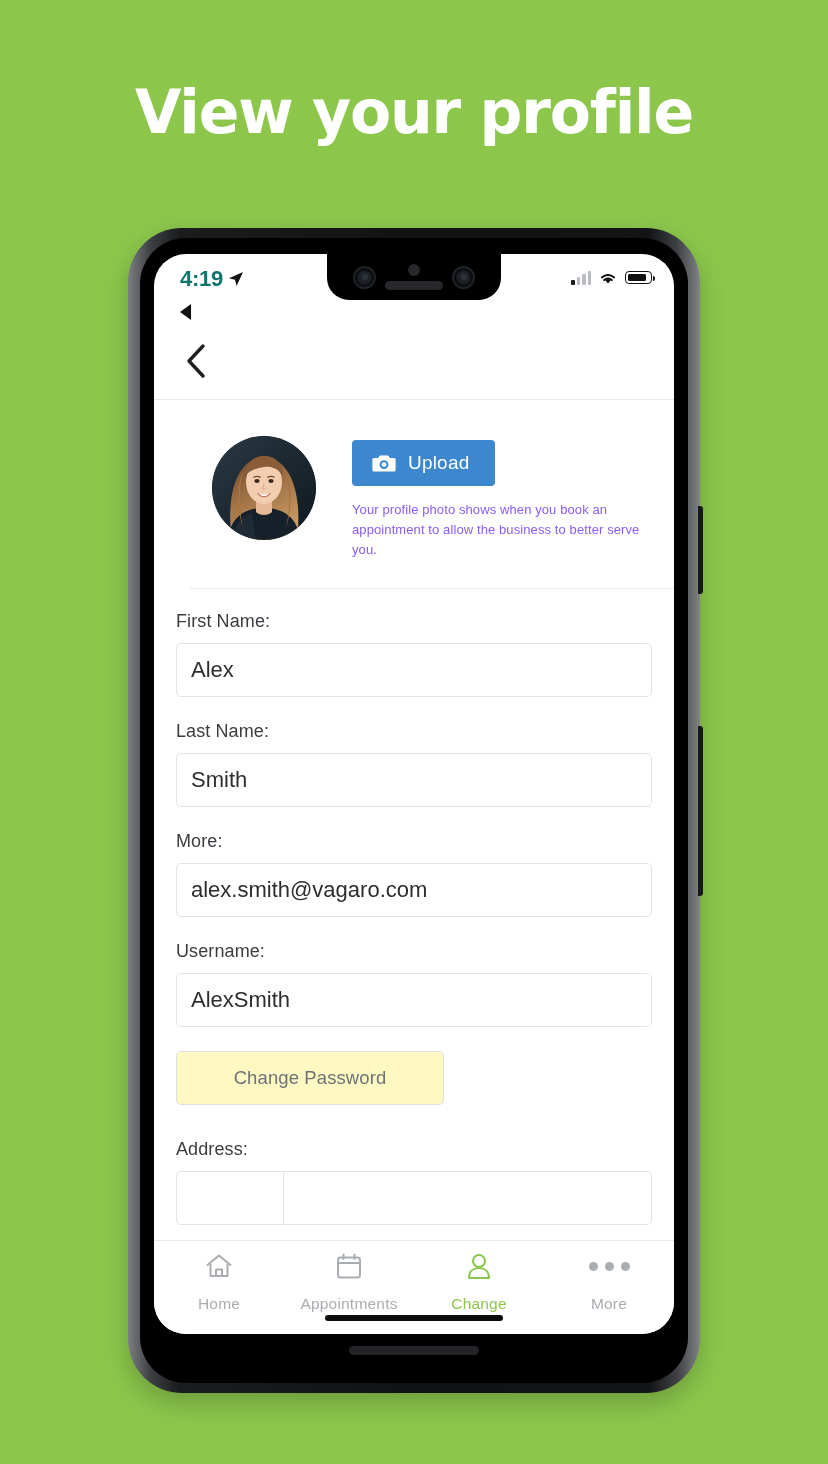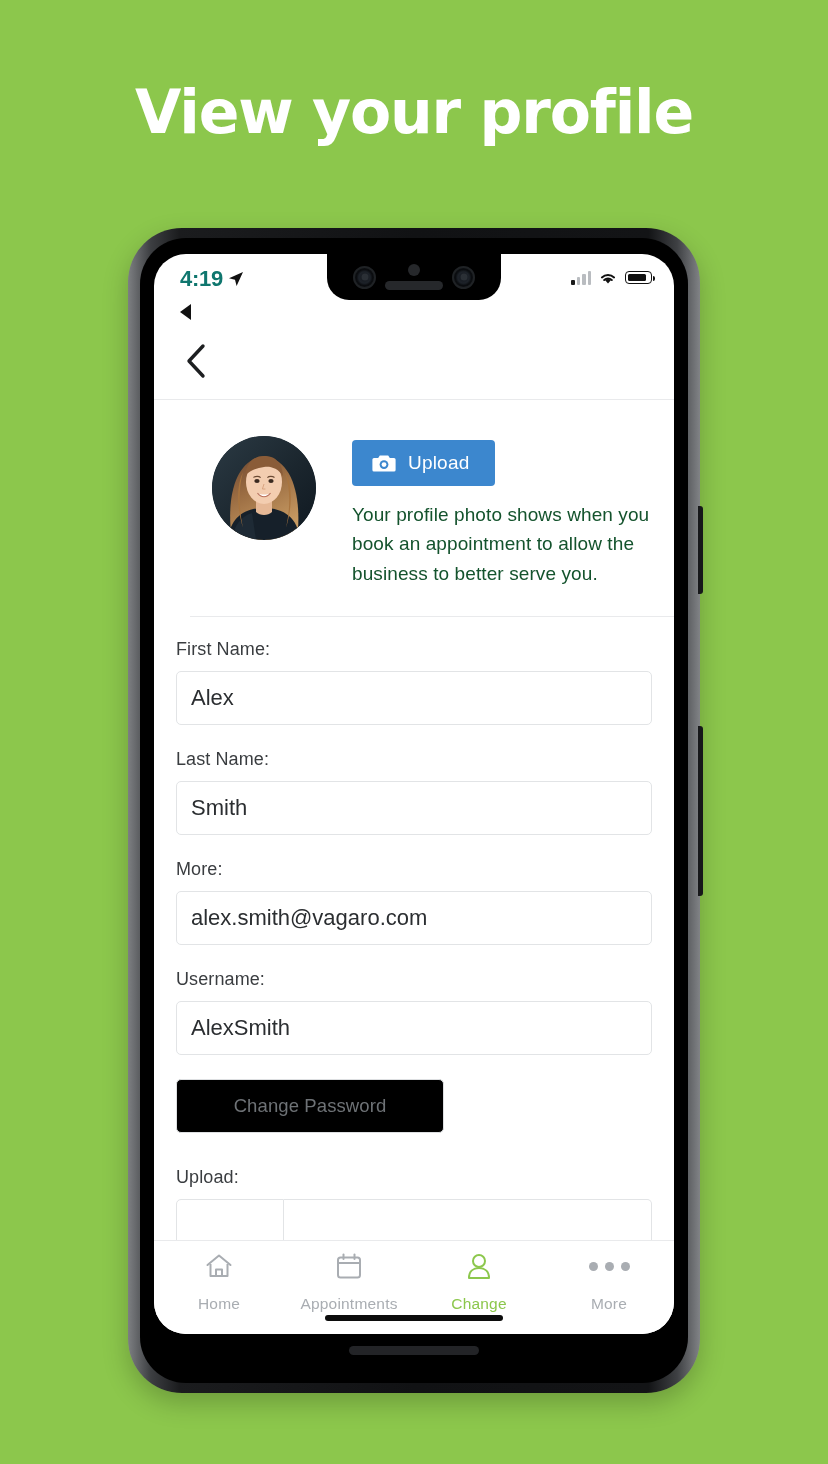--- a/index.html
+++ b/index.html
@@ -228,8 +228,8 @@
   .cam-icon { width:24px;height:20px;display:block; }
   .photo-help {
     margin-top:14px;
-    color:#14532d;
-    font-size:19px;
+    color:#8b5cf6;
+    font-size:13px;
     line-height:1.55;
     letter-spacing:0.1px;
   }

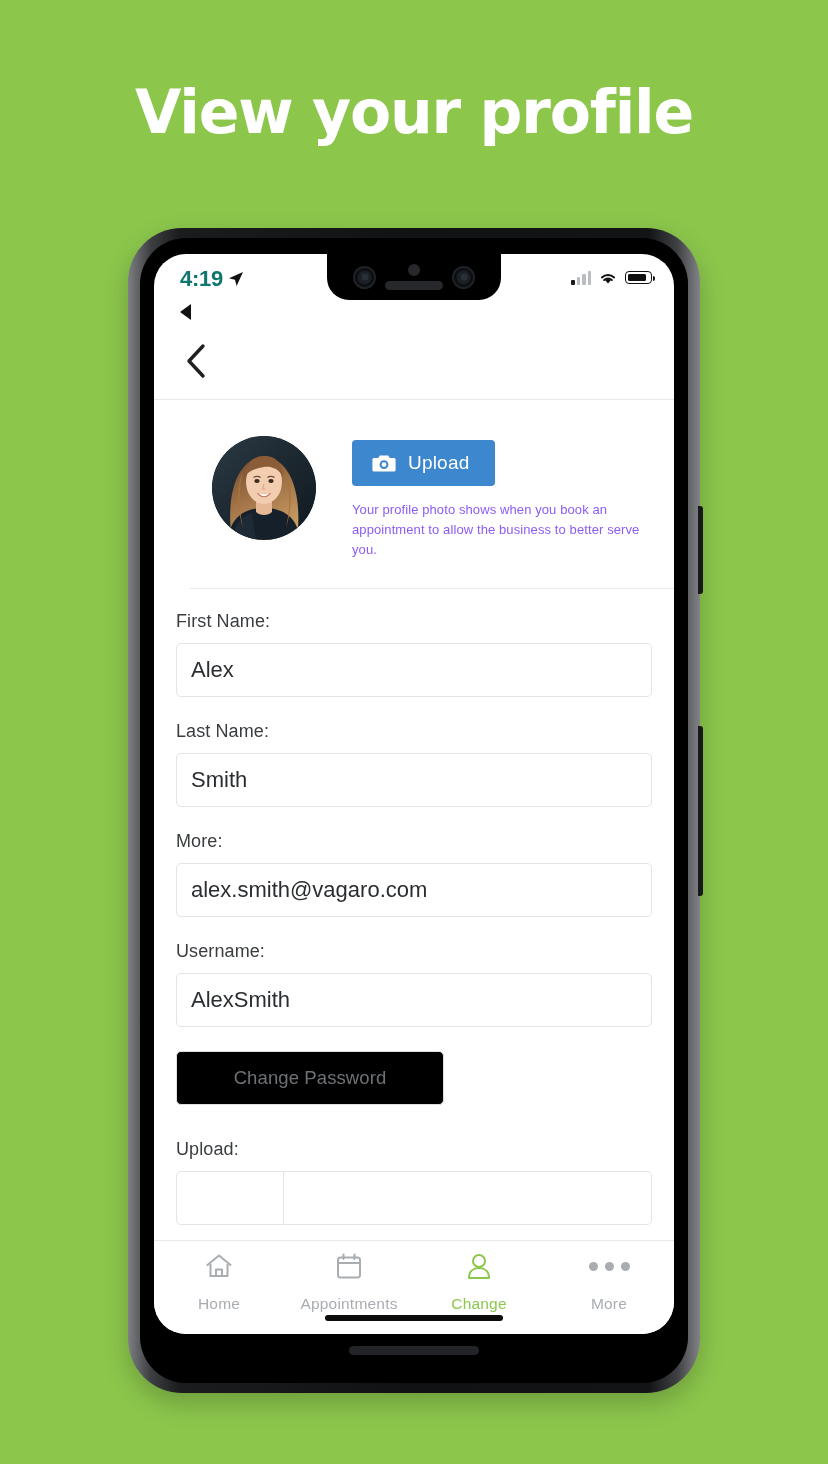--- a/index.html
+++ b/index.html
@@ -260,7 +260,7 @@
     height:54px;
     border:1px solid #dddfe1;
     border-radius:5px;
-    background:#000000;
+    background:#fef9c3;
     color:#6e7276;
     font-size:18.5px;
     font-family:"Liberation Sans", sans-serif;

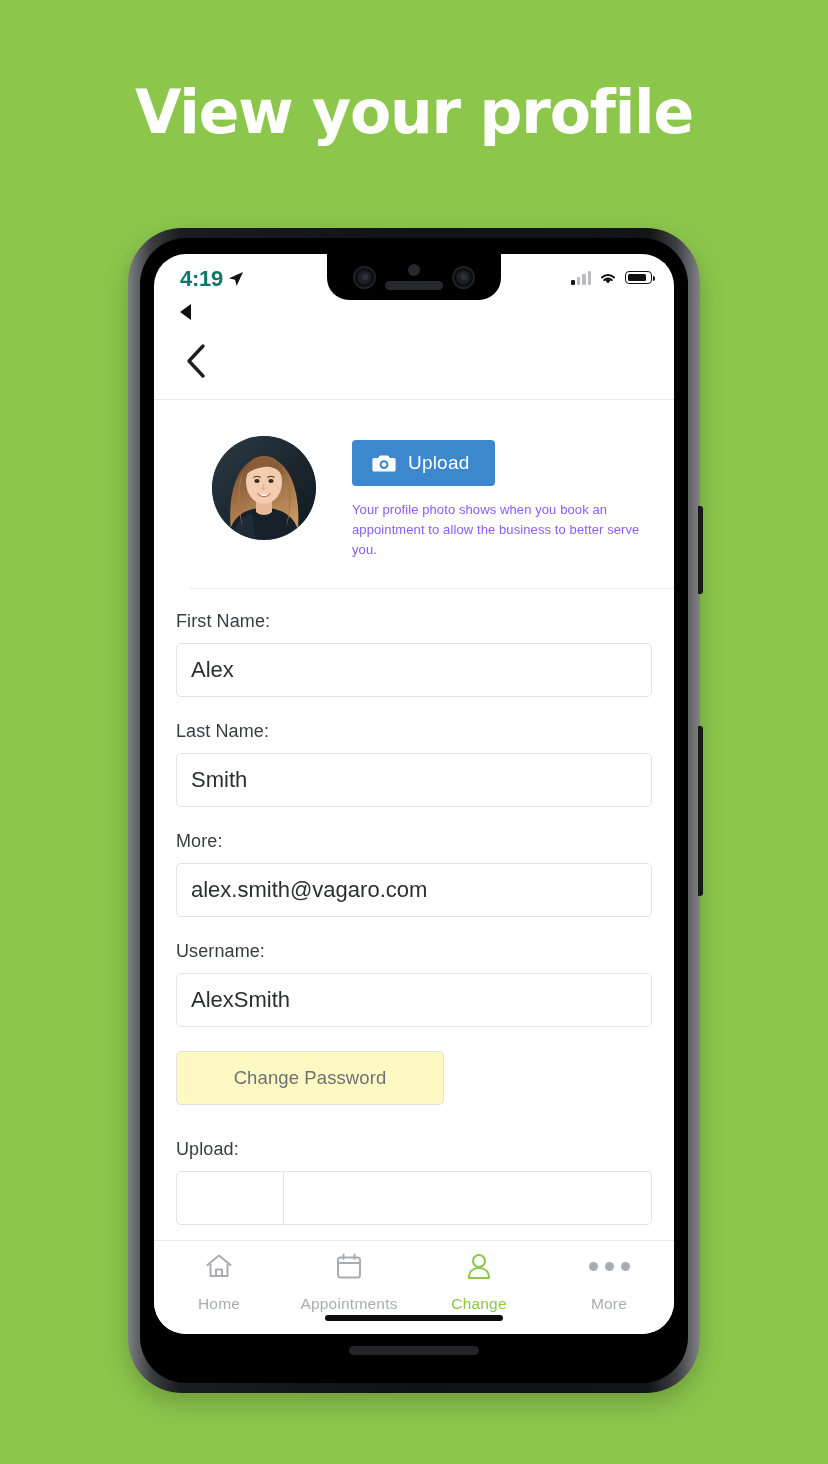--- a/index.html
+++ b/index.html
@@ -465,7 +465,7 @@
         <button class="btn-change-pass">Change Password</button>
 
         <div>
-          <div class="field-label">Upload:</div>
+          <div class="field-label">Address:</div>
           <div class="addr-row">
             <input class="addr-small" value="" style="">
             <input class="addr-main" value="" style="">

